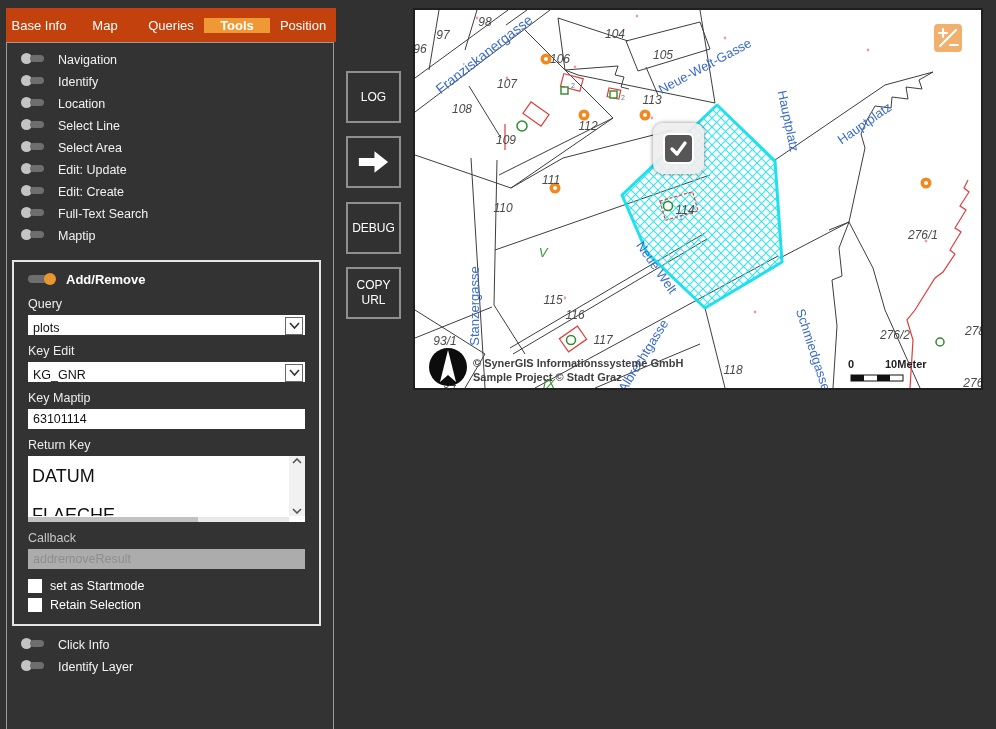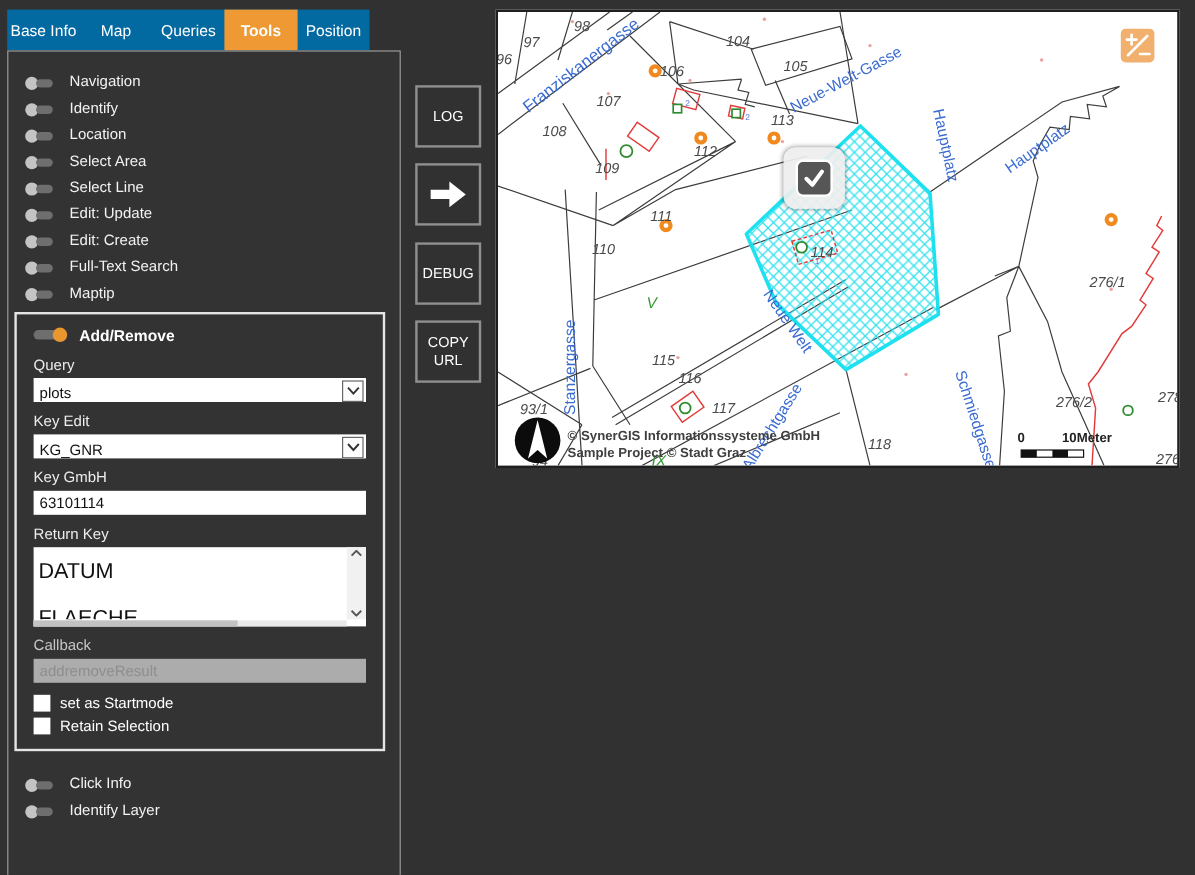--- a/index.html
+++ b/index.html
@@ -9,7 +9,7 @@
     -webkit-font-smoothing:antialiased;
   }
   
-  .tabbar{position:absolute;left:6px;top:8px;width:302px;height:34px;background:#0369a1;display:flex;}
+  .tabbar{position:absolute;left:6px;top:8px;width:330px;height:34px;background:#c2410c;display:flex;align-items:center;}
   .tab{flex:1;display:flex;align-items:center;justify-content:center;color:#fff;font-size:13px;cursor:default;}
   .tab.active{background:#EE9933;font-weight:bold;}
   .panel{position:absolute;left:6px;top:42px;width:328px;height:700px;border:1px solid #9a9a9a;background:#333333;box-sizing:border-box;padding-top:10px;}

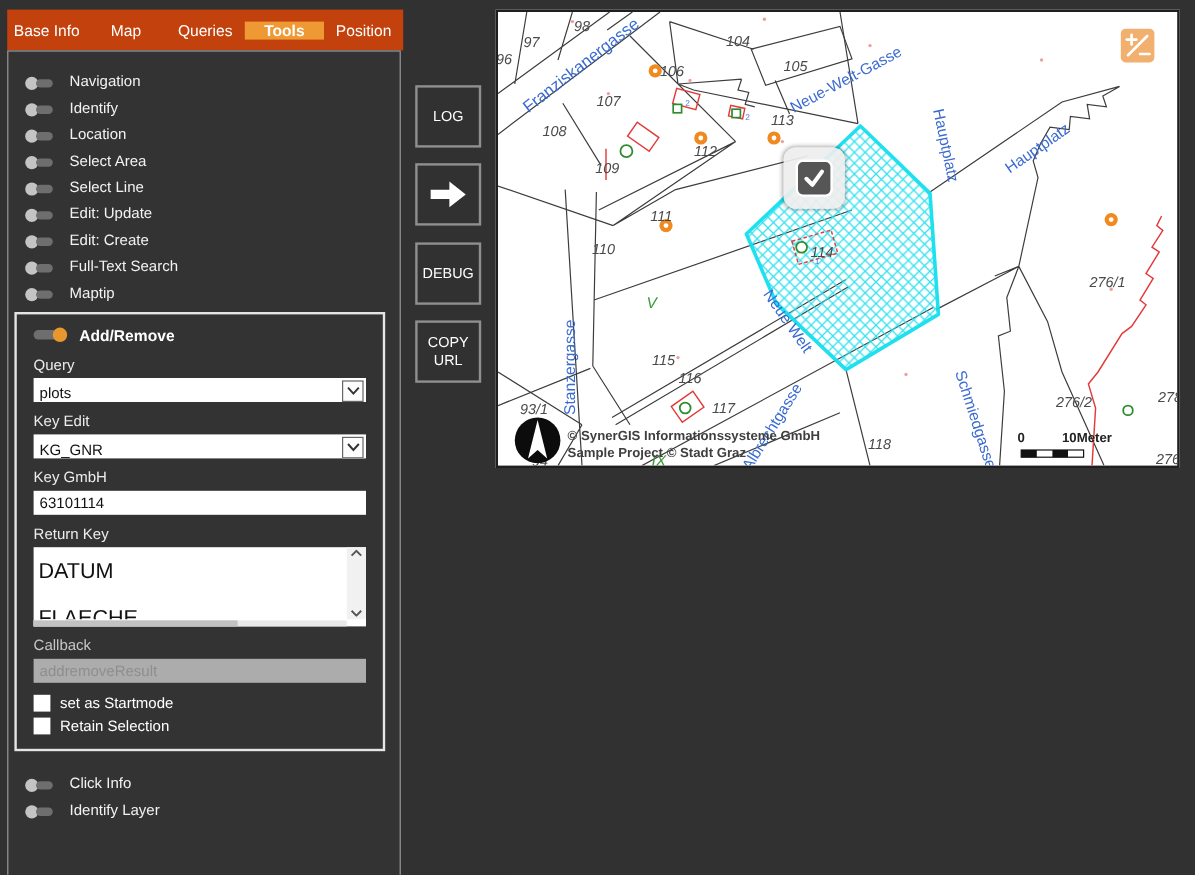--- a/index.html
+++ b/index.html
@@ -13,7 +13,7 @@
   .tab{flex:1;display:flex;align-items:center;justify-content:center;color:#fff;font-size:13px;cursor:default;}
   .tab.active{background:#EE9933;font-weight:bold;}
   .panel{position:absolute;left:6px;top:42px;width:328px;height:700px;border:1px solid #9a9a9a;background:#333333;box-sizing:border-box;padding-top:10px;}
-  .tool-row{display:flex;align-items:flex-end;margin:0 0 0 14px;height:22px;}
+  .tool-row{display:flex;align-items:flex-start;margin:0 0 0 14px;height:22px;}
   .tool-row .lbl{color:#f2f2f2;font-size:12.5px;margin-left:10px;}
   .tgl{width:27px;display:inline-flex;align-items:center;}
   .tgl .knob{width:11px;height:11px;border-radius:50%;background:#c4c4c4;}

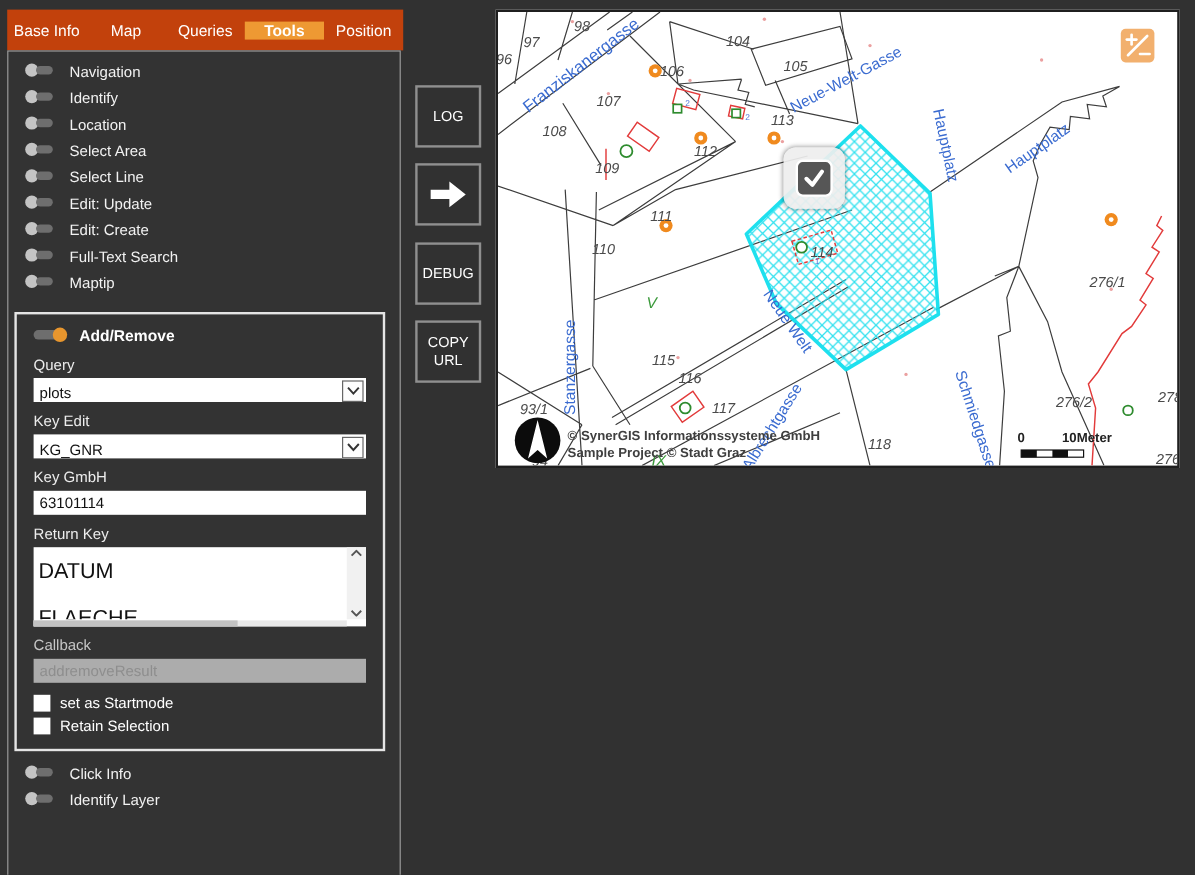--- a/index.html
+++ b/index.html
@@ -98,15 +98,15 @@
           <span class="knob"></span>
           <span class="pill"></span>
         </span>
+    <span class="lbl">Select Line</span>
+  </div>
+
+  <div class="tool-row">
+    <span class="tgl">
+          <span class="knob"></span>
+          <span class="pill"></span>
+        </span>
     <span class="lbl">Select Area</span>
-  </div>
-
-  <div class="tool-row">
-    <span class="tgl">
-          <span class="knob"></span>
-          <span class="pill"></span>
-        </span>
-    <span class="lbl">Select Line</span>
   </div>
 
   <div class="tool-row">

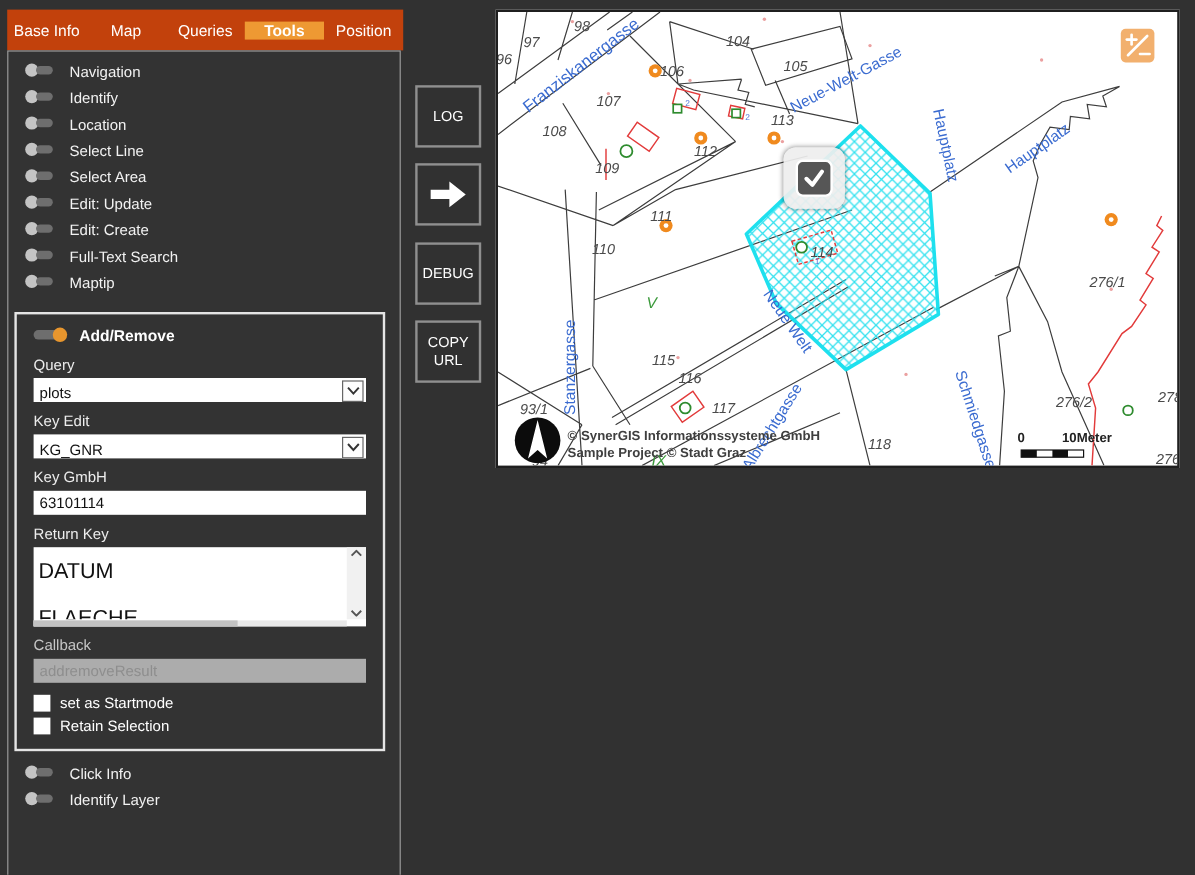--- a/index.html
+++ b/index.html
@@ -172,7 +172,7 @@
       </span>
     </div>
 
-    <div class="field-label">Key GmbH</div>
+    <div class="field-label">Key Maptip</div>
     <input class="textinput" value="63101114" style="">
 
     <div class="field-label">Return Key</div>

